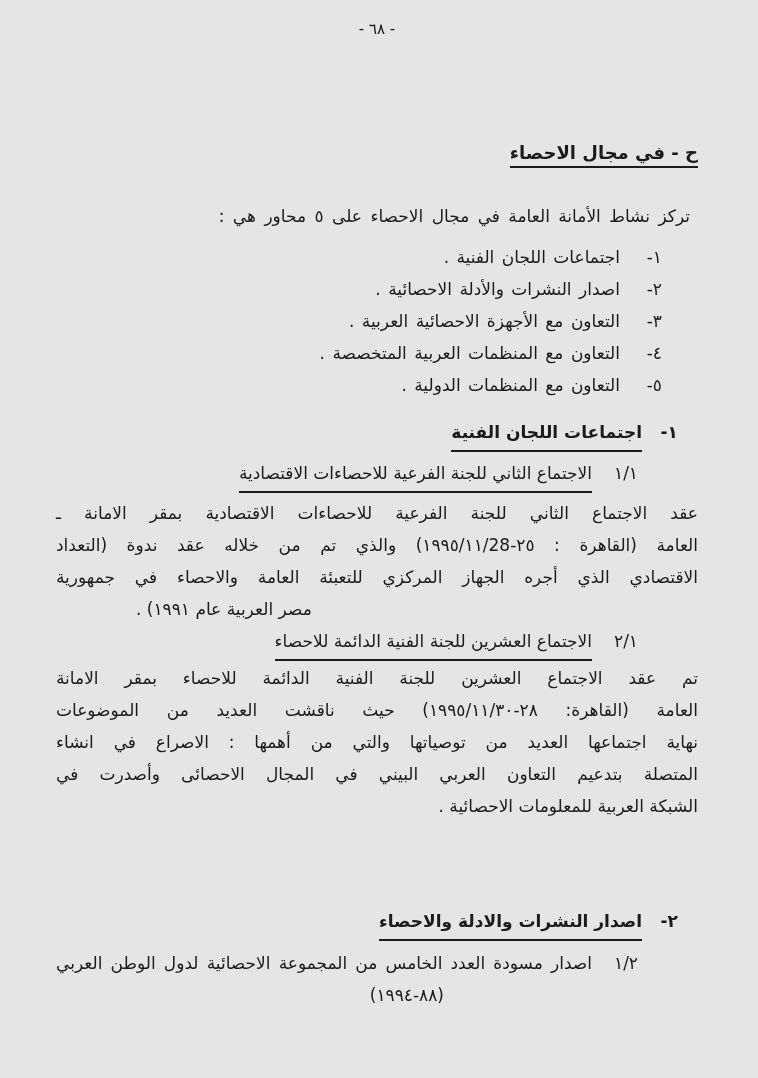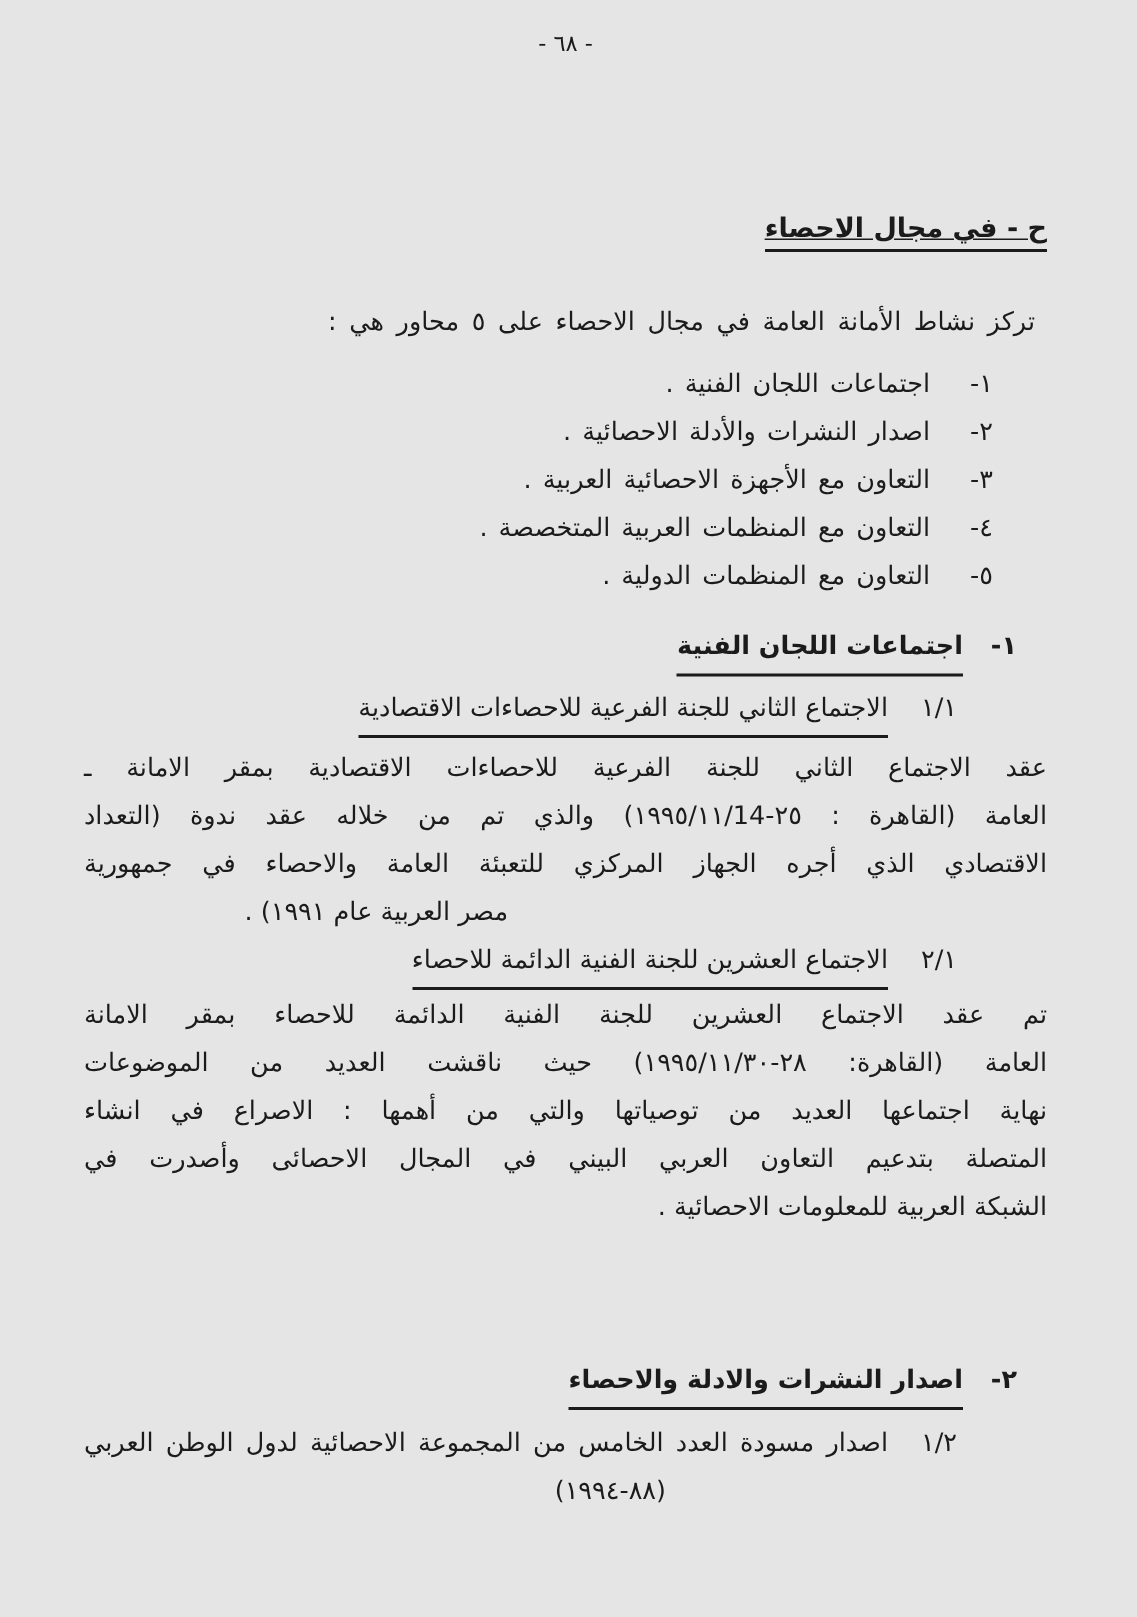--- a/index.html
+++ b/index.html
@@ -22,7 +22,7 @@
     font-size: 15px;
     letter-spacing: 2px;
   }
-  .heading-row { margin-top: 100px; line-height: 30px; text-decoration: underline; }
+  .heading-row { margin-top: 100px; line-height: 30px; }
   .bold { font-weight: bold; }
   .u {
     border-bottom: 2px solid #1b1b1b;

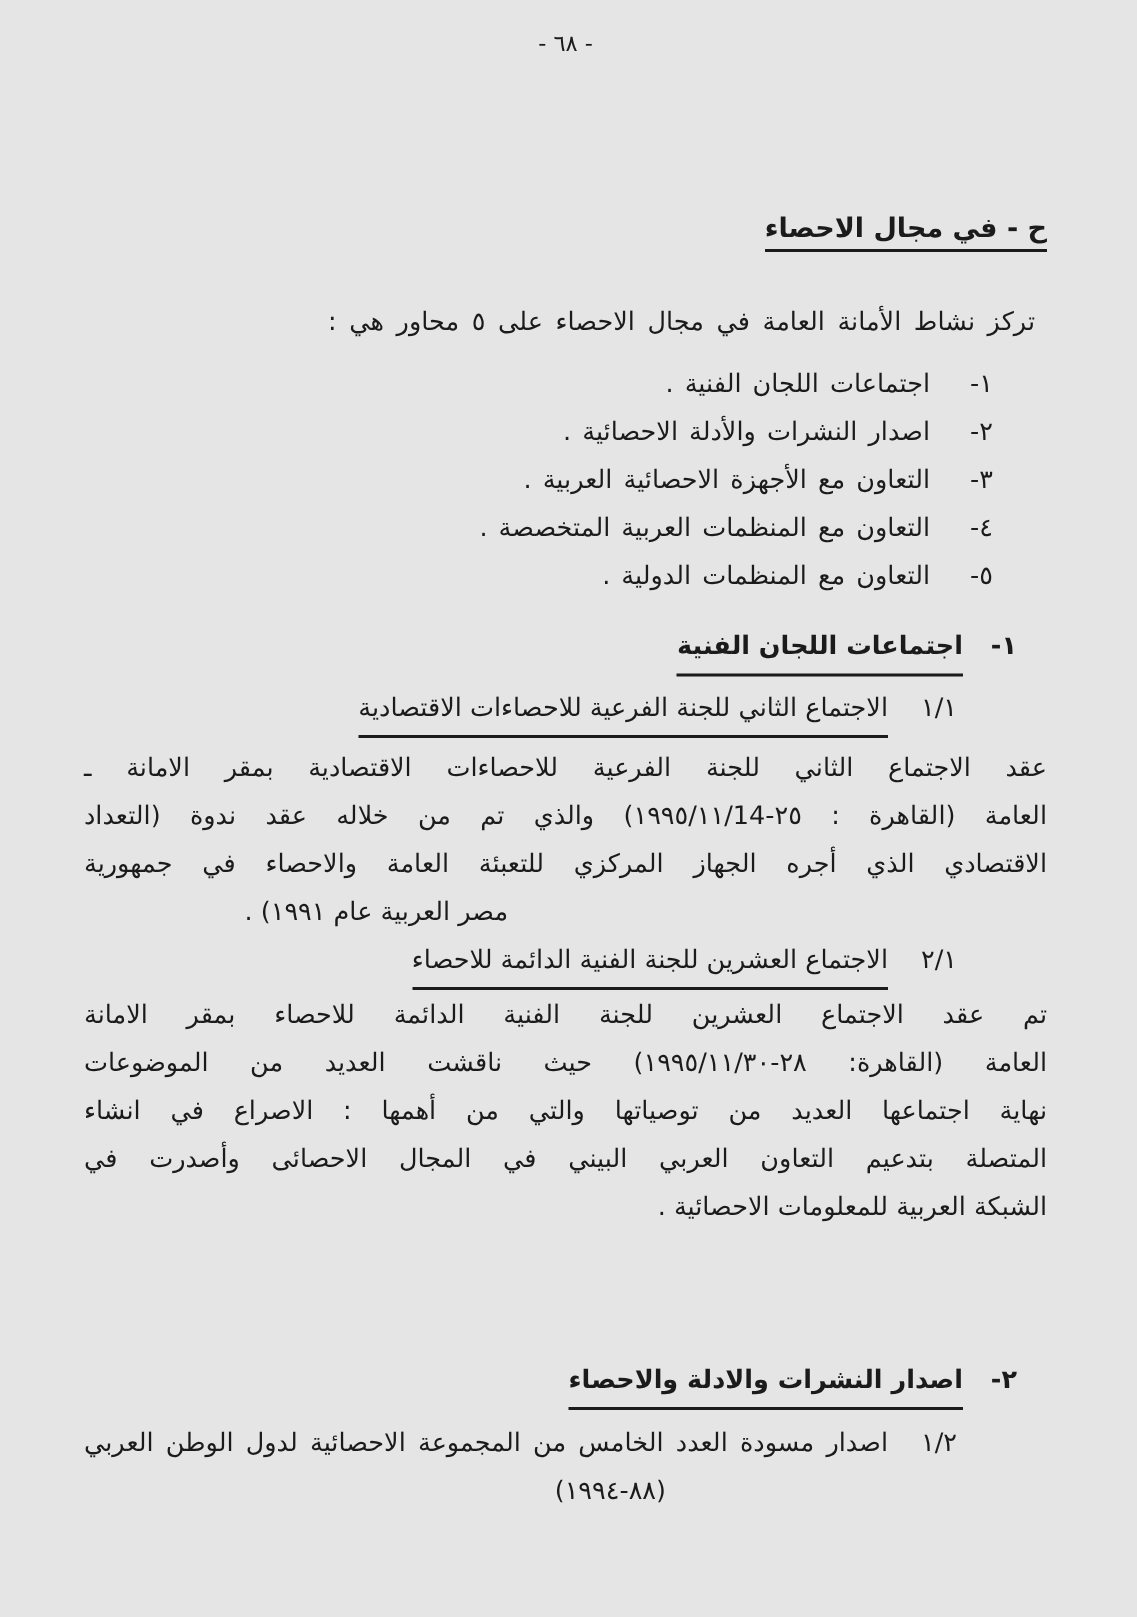--- a/index.html
+++ b/index.html
@@ -118,7 +118,7 @@
 
   <div class="para mt-p1">
     <div class="jline">عقد الاجتماع الثاني للجنة الفرعية للاحصاءات الاقتصادية بمقر الامانة ـ</div>
-    <div class="jline">العامة (القاهرة : ٢٥-١٩٩٥/١١/14) والذي تم من خلاله عقد ندوة (التعداد</div>
+    <div class="jline">العامة (القاهرة : ٢٥-١٩٩٥/١١/28) والذي تم من خلاله عقد ندوة (التعداد</div>
     <div class="jline">الاقتصادي الذي أجره الجهاز المركزي للتعبئة العامة والاحصاء في جمهورية</div>
     <div class="endline-1">مصر العربية عام ١٩٩١) .</div>
   </div>

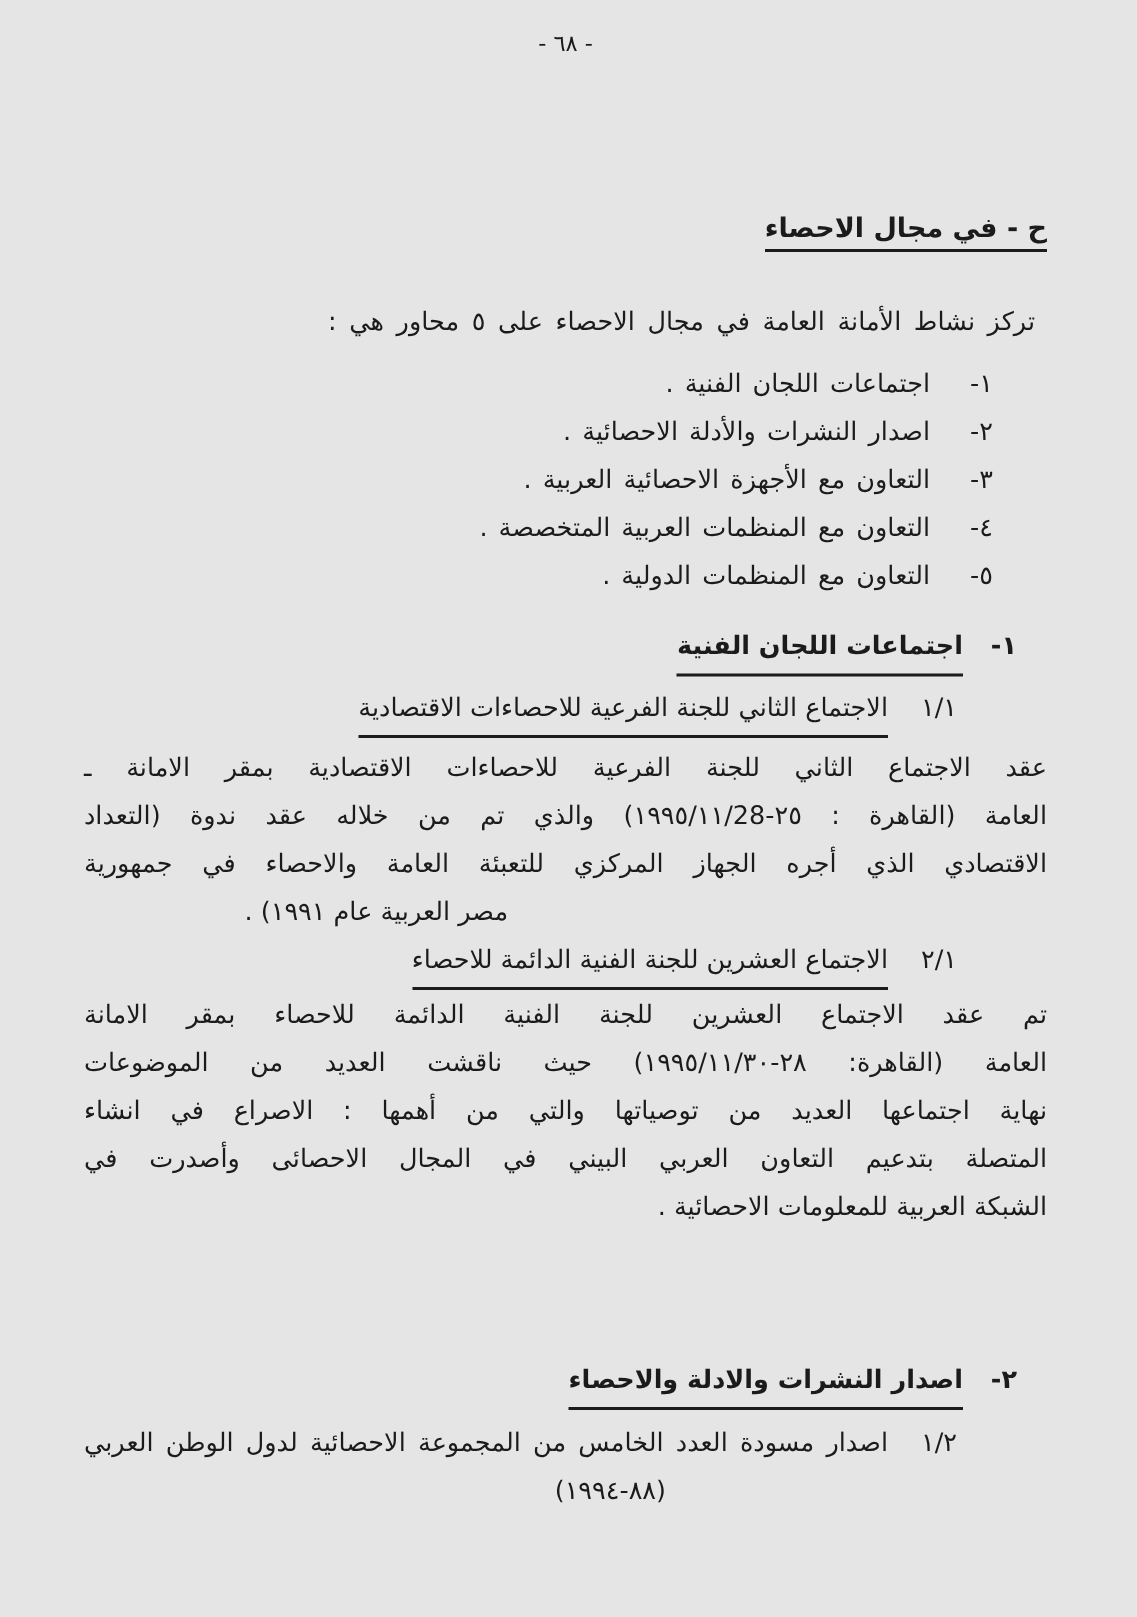--- a/index.html
+++ b/index.html
@@ -53,7 +53,7 @@
   .jline { text-align: justify; text-align-last: justify; }
   .jfull { flex: 1; text-align: justify; text-align-last: justify; }
 
-  .endline-1 { margin-left: 107px; text-align: left; }
+  .endline-1 { margin-left: 80px; text-align: left; }
   .endline-2 { margin-left: 194px; text-align: right; }
 
   .mt-s1   { margin-top: 16px; }

